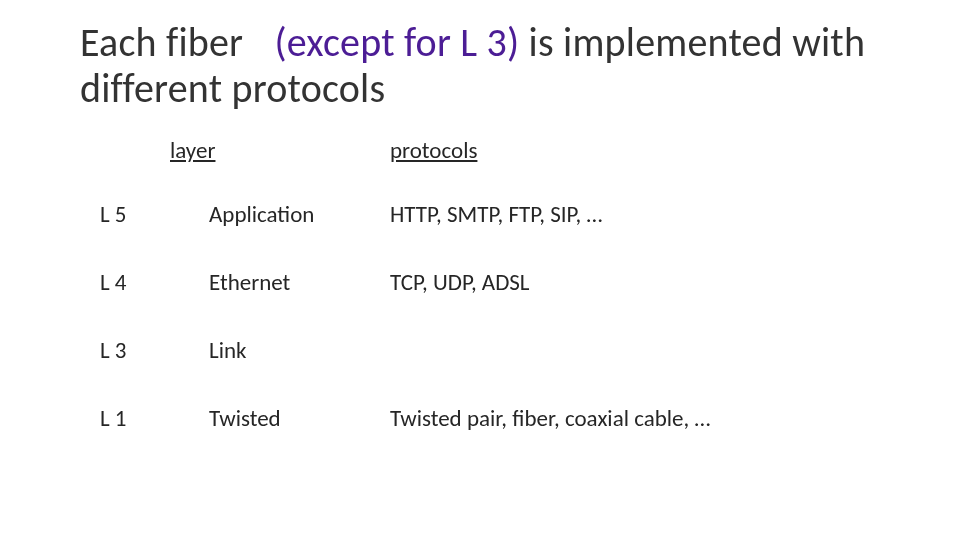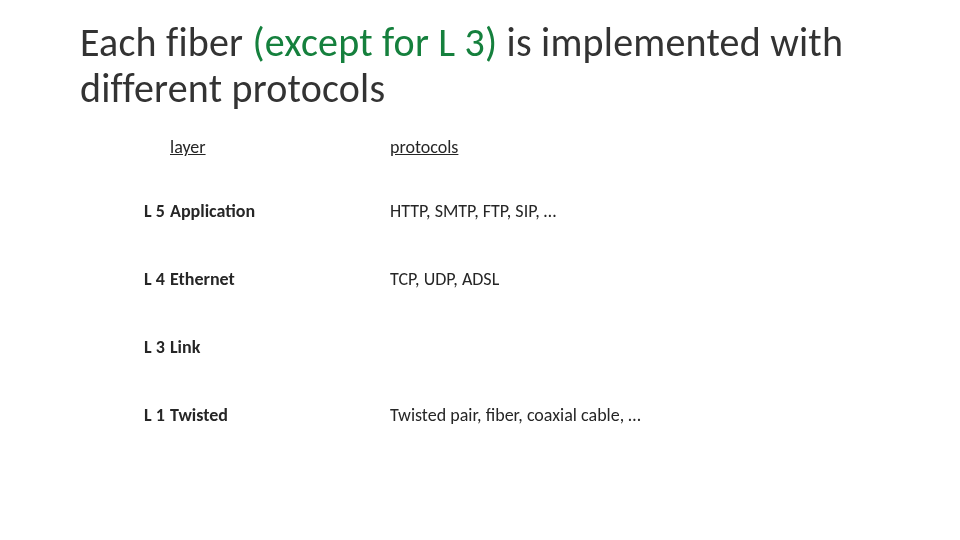--- a/index.html
+++ b/index.html
@@ -12,7 +12,7 @@
       color: #333;
       letter-spacing: 0.2px;
     }
-    .title .gray { color: #15803d; }
+    .title .gray { color: #4c1d95; margin-left: 22px; }
     .table-wrap {
       margin-top: 24px;
       margin-left: 20px;

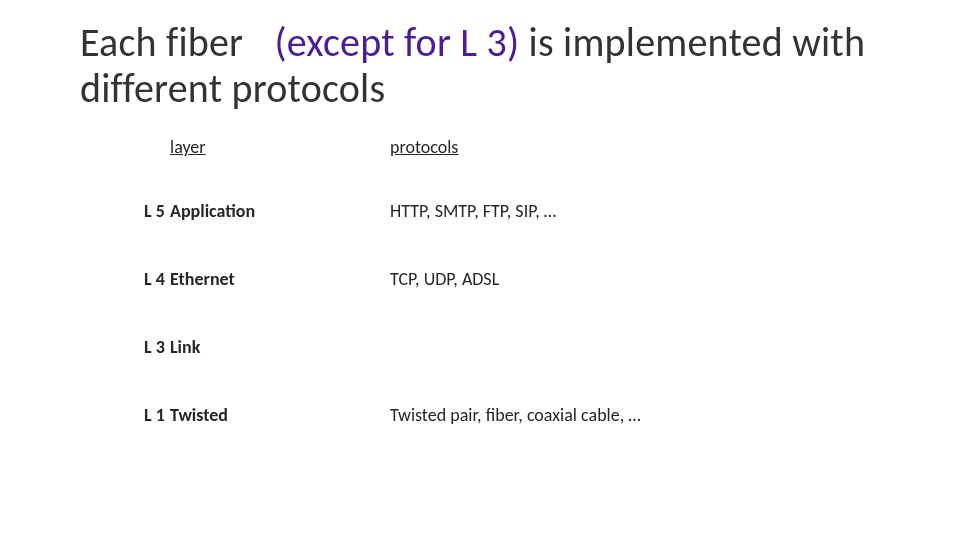--- a/index.html
+++ b/index.html
@@ -28,7 +28,7 @@
       align-items: end;
       margin-bottom: -4px;
     }
-    .cell { font-size: 18px; color: #262626; }
+    .cell { font-size: 23px; color: #262626; }
     .level-label { font-weight: 700; margin-left: 44px; }
     .bold { font-weight: 700; }
     .underline { text-decoration: underline; font-weight: 400; }

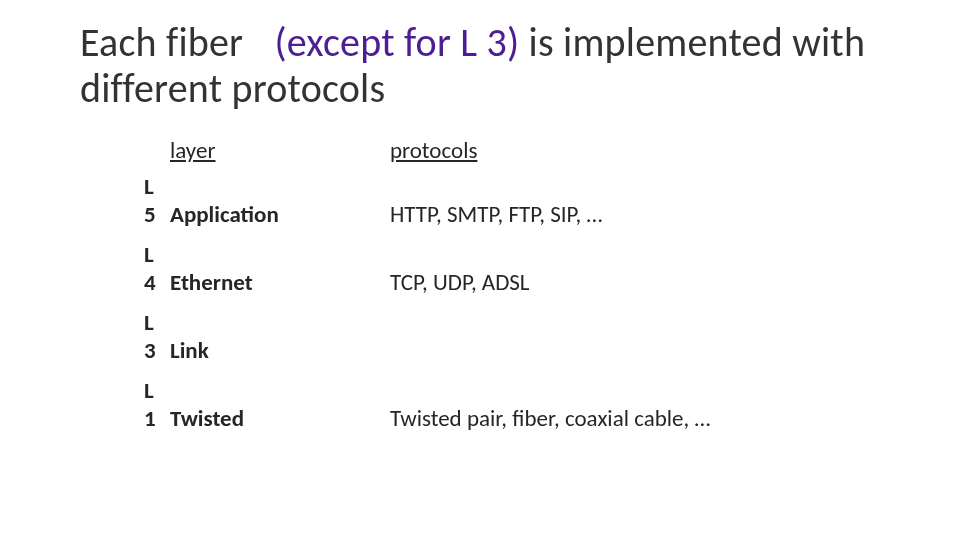--- a/index.html
+++ b/index.html
@@ -29,7 +29,7 @@
       margin-bottom: -4px;
     }
     .cell { font-size: 23px; color: #262626; }
-    .level-label { font-weight: 700; margin-left: 44px; }
+    .level-label { font-weight: 400; }
     .bold { font-weight: 700; }
     .underline { text-decoration: underline; font-weight: 400; }
   </style>

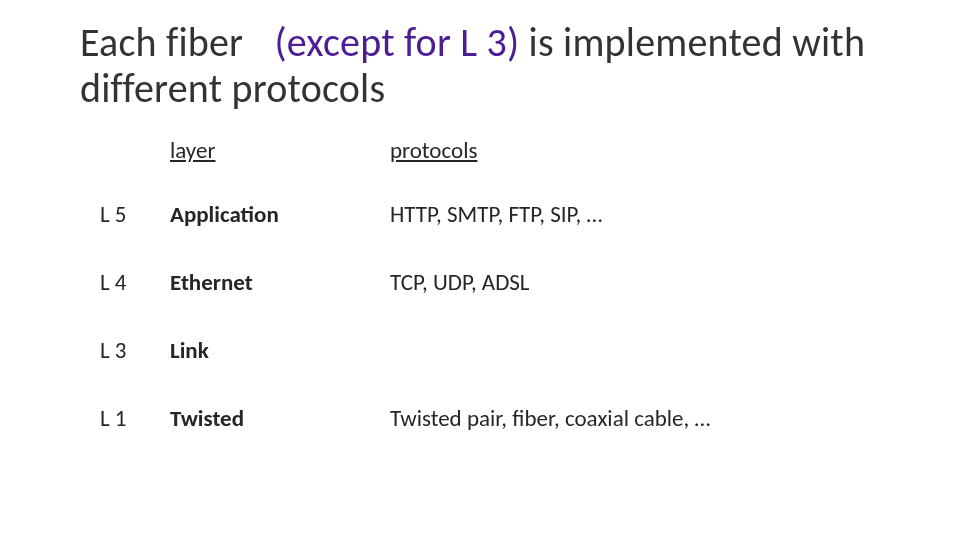--- a/index.html
+++ b/index.html
@@ -30,7 +30,7 @@
     }
     .cell { font-size: 23px; color: #262626; }
     .level-label { font-weight: 400; }
-    .bold { font-weight: 700; }
+    .bold { font-weight: 400; margin-left: 39px; }
     .underline { text-decoration: underline; font-weight: 400; }
   </style>
 </head>

